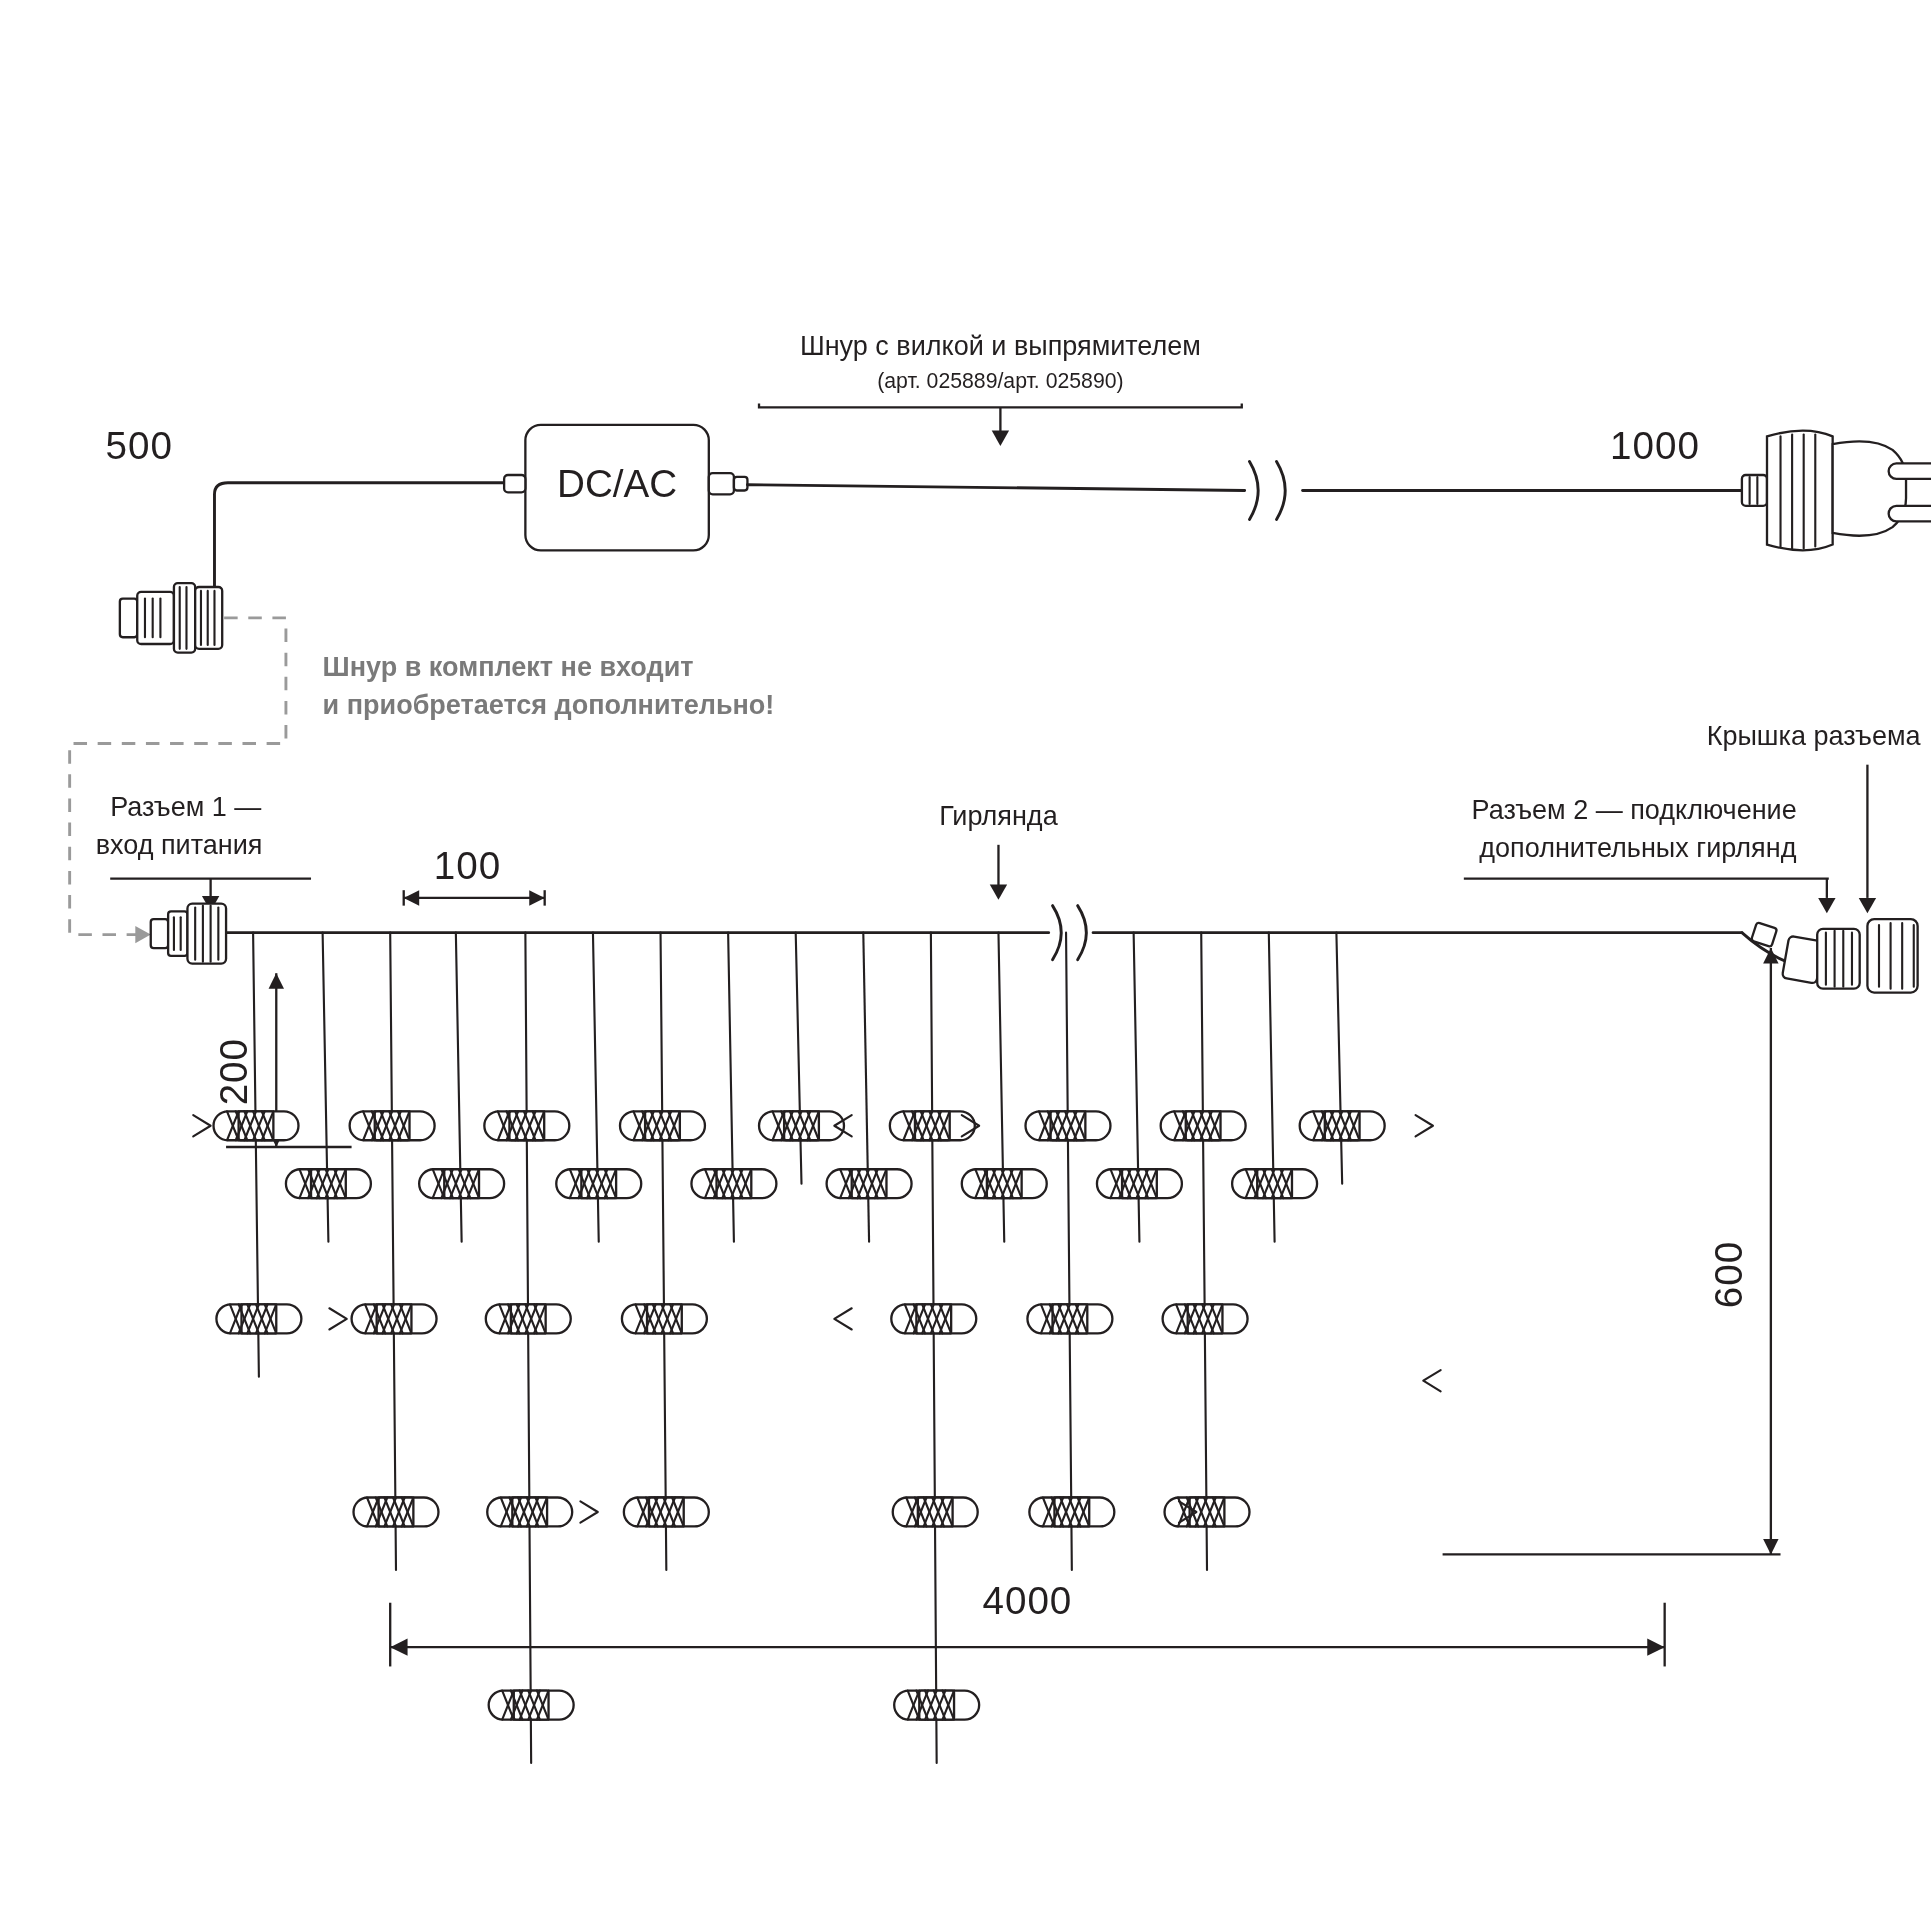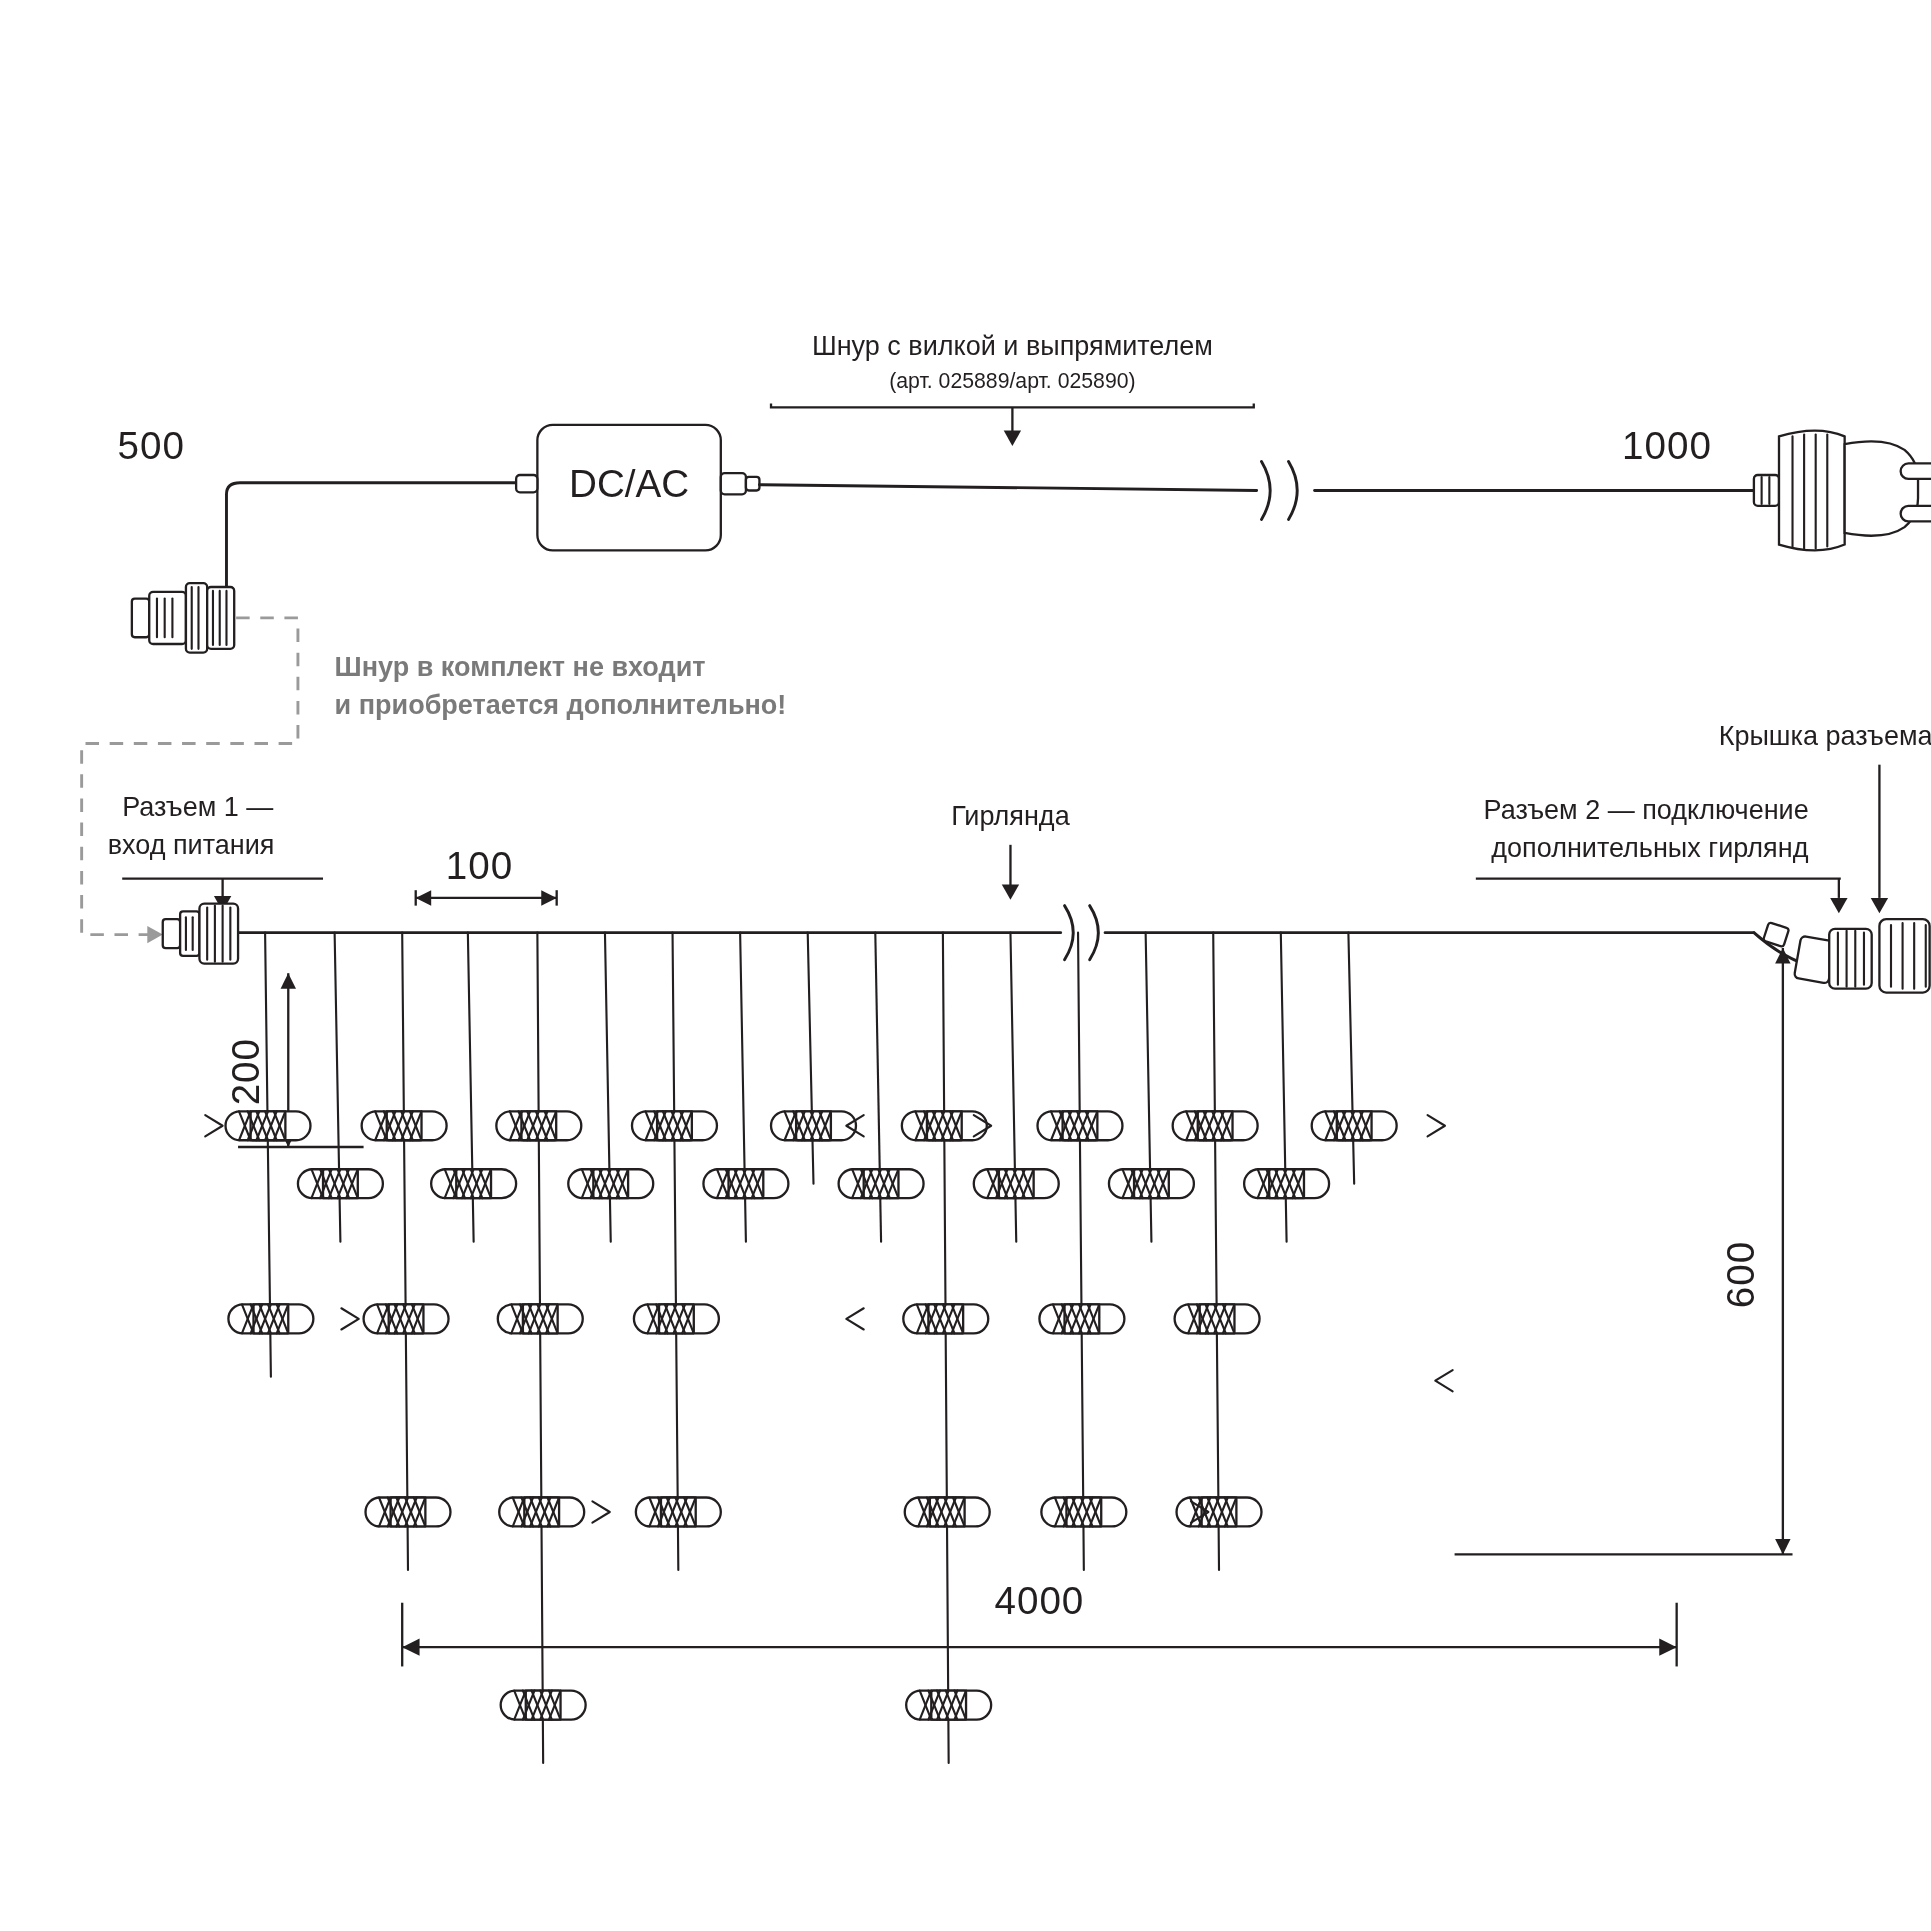--- a/index.html
+++ b/index.html
@@ -17,7 +17,7 @@
   }
   #diagram-root {
     position: absolute;
-    left: 16px; top: 0;
+    left: 4px; top: 0;
     width: 1637px;
     height: 1931px;
   }

